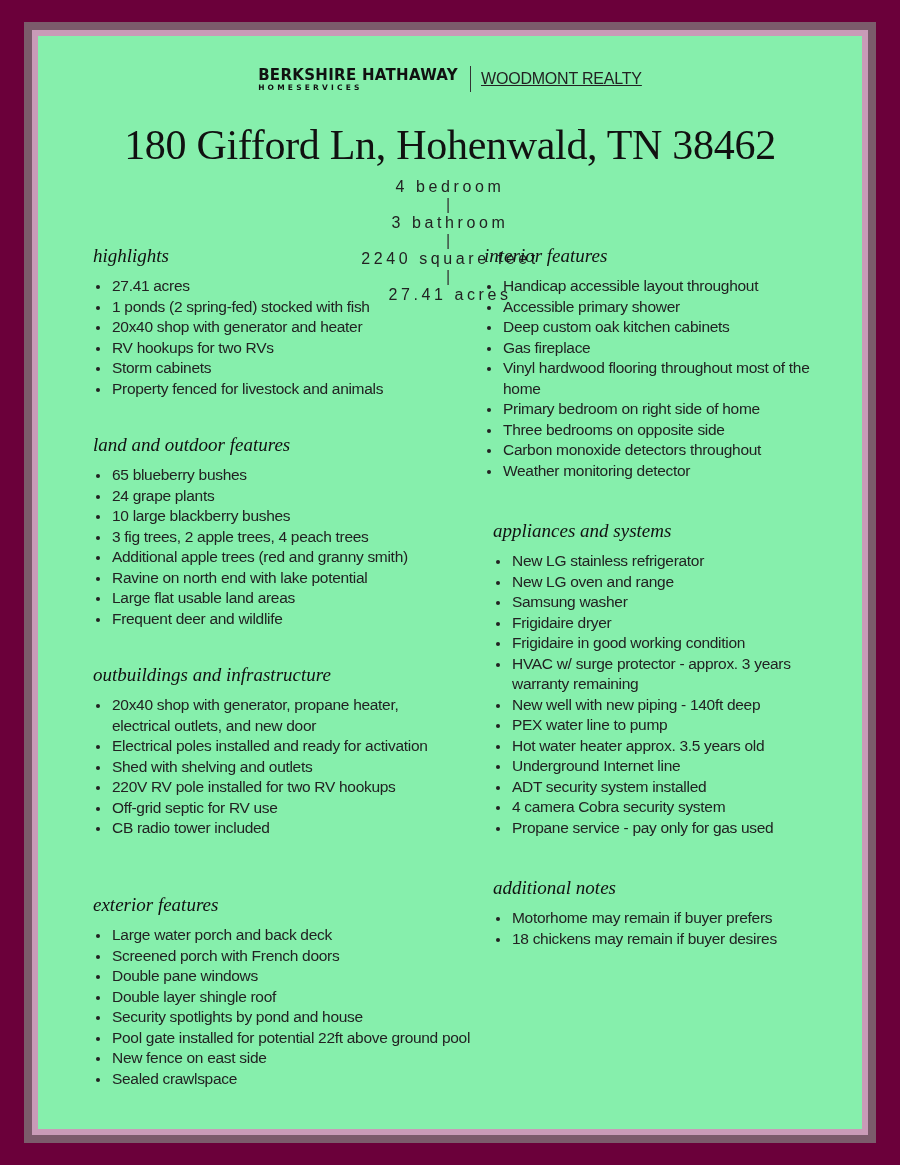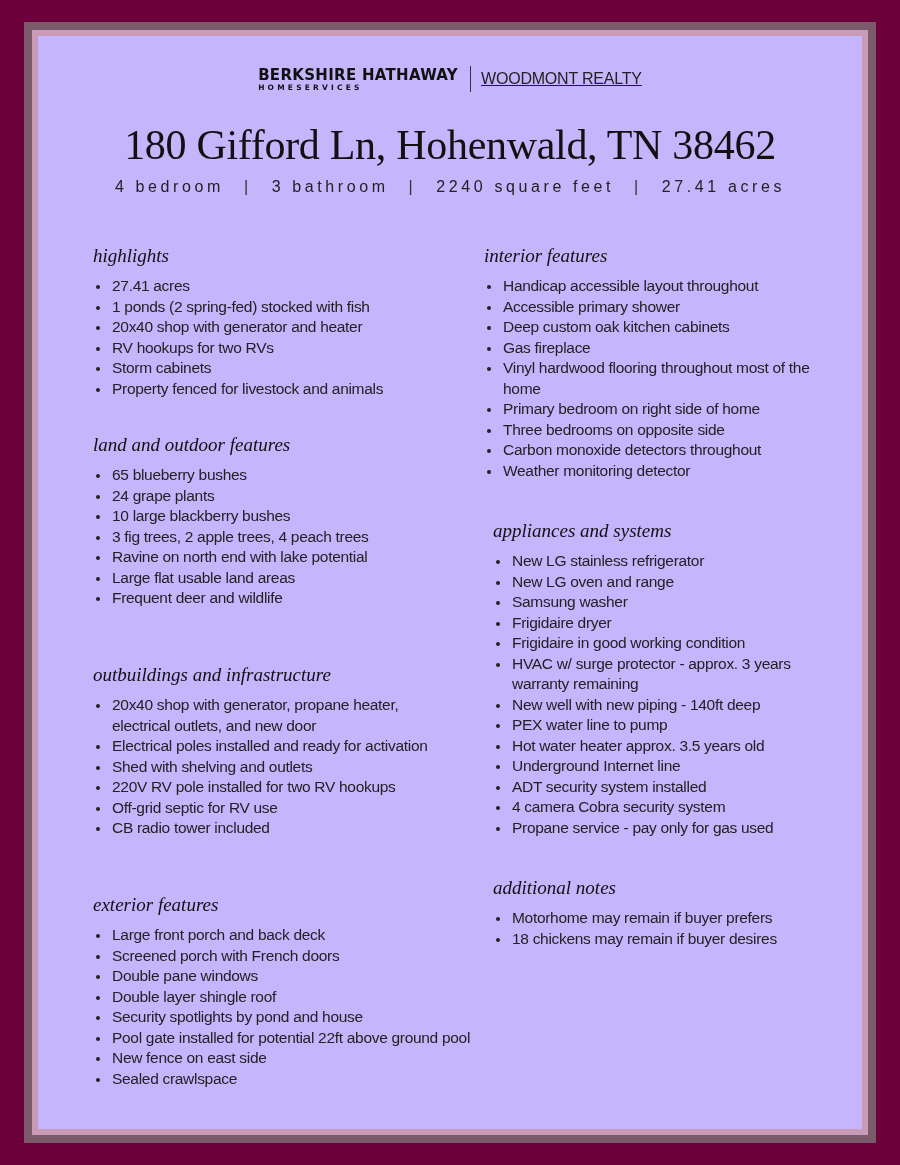--- a/index.html
+++ b/index.html
@@ -21,7 +21,7 @@
   }
   .page {
     position: absolute; left: 38px; top: 36px; width: 824px; height: 1093px;
-    background: #c4b5fd;
+    background: #86efac;
   }
   .logo {
     position: absolute; top: 30px; left: 0; width: 100%;

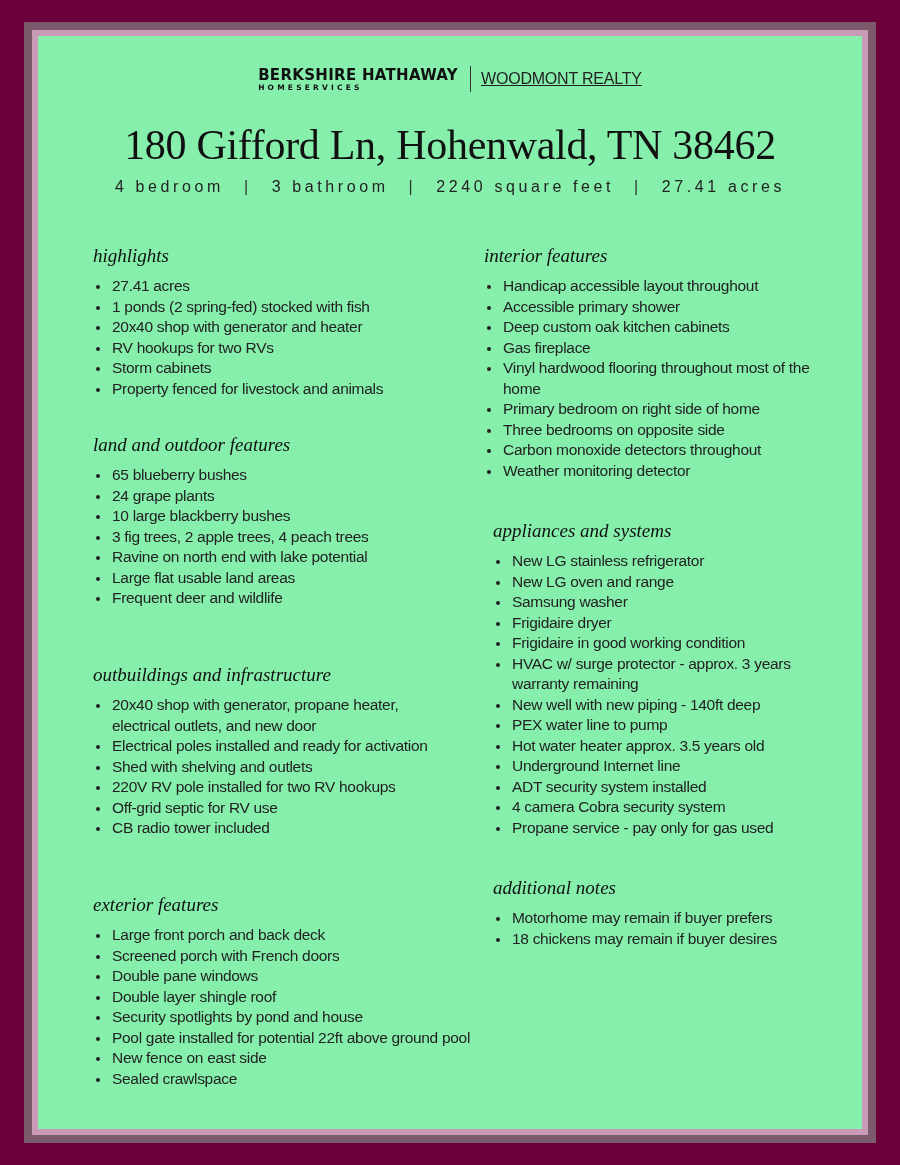--- a/index.html
+++ b/index.html
@@ -52,7 +52,7 @@
     position: absolute; top: 142px; left: 0; width: 100%;
     display: flex; justify-content: center; align-items: center;
     font-family: "Liberation Sans", sans-serif; font-size: 16px;
-    letter-spacing: 3.6px; color: #222;
+    letter-spacing: 3.6px; color: #222; flex-direction: column;
   }
   .stats .sep { margin: 0 20px; color: #333; }
   .section { position: absolute; }

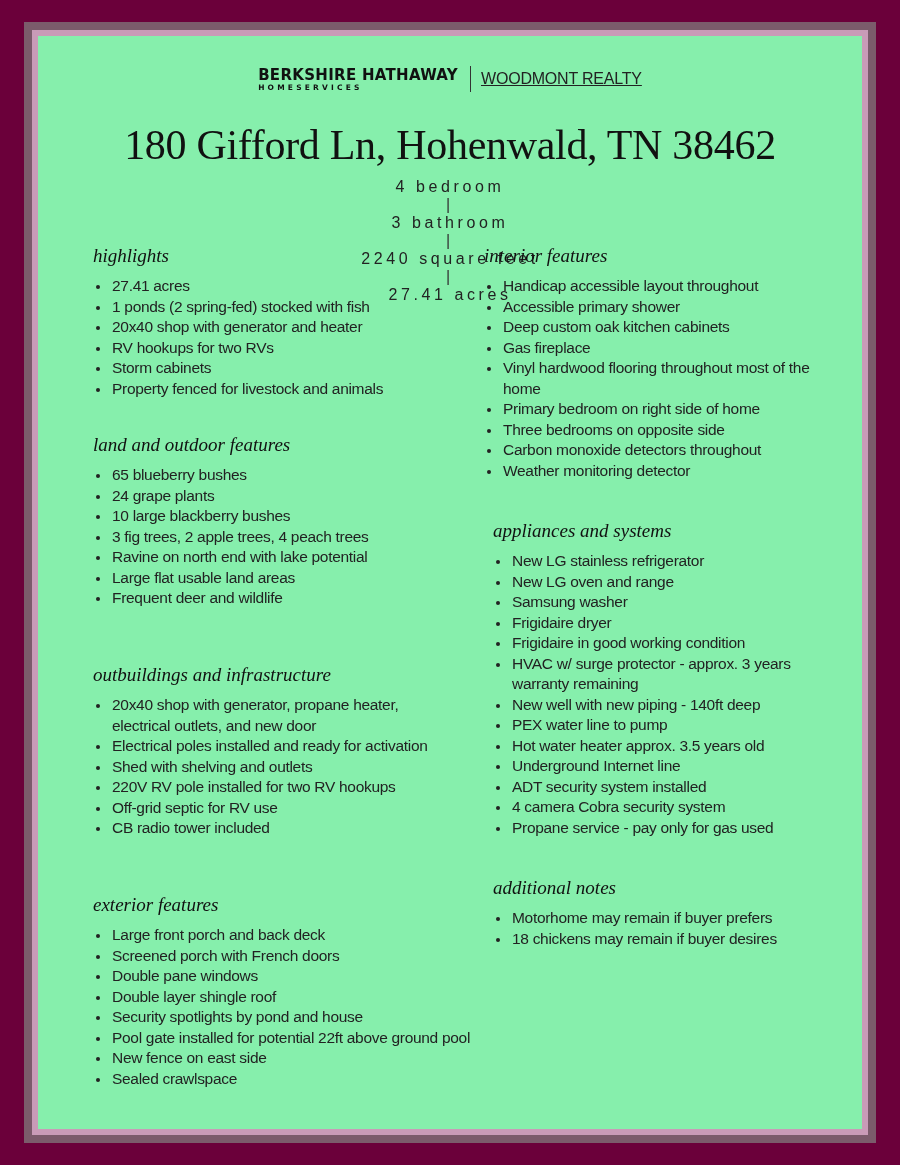--- a/index.html
+++ b/index.html
@@ -121,6 +121,7 @@
       <li>24 grape plants</li>
       <li>10 large blackberry bushes</li>
       <li>3 fig trees, 2 apple trees, 4 peach trees</li>
+      <li>Additional apple trees (red and granny smith)</li>
       <li>Ravine on north end with lake potential</li>
       <li>Large flat usable land areas</li>
       <li>Frequent deer and wildlife</li>

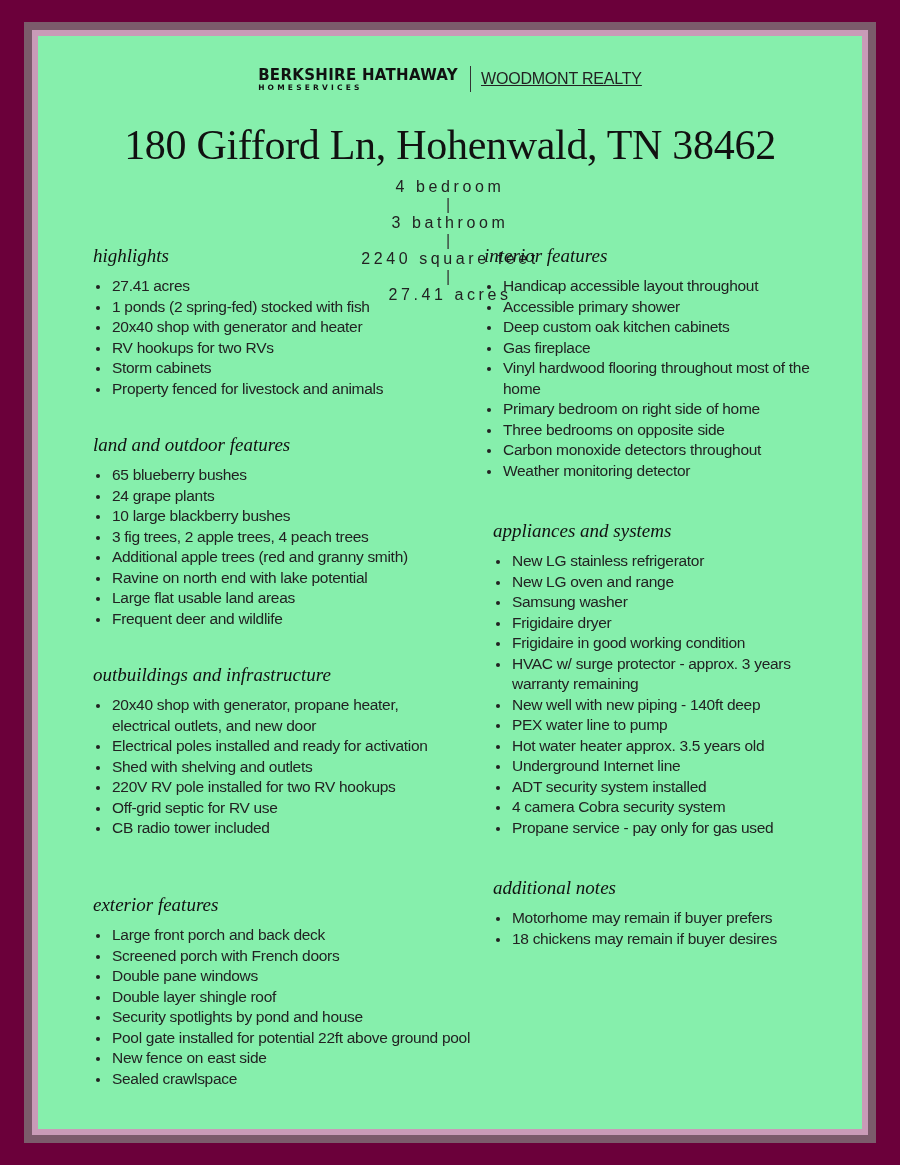--- a/index.html
+++ b/index.html
@@ -143,7 +143,7 @@
   <div class="section" style="left:55px; top:857px; width:440px;">
     <h2>exterior features</h2>
     <ul>
-      <li>Large front porch and back deck</li>
+      <li>Large water porch and back deck</li>
       <li>Screened porch with French doors</li>
       <li>Double pane windows</li>
       <li>Double layer shingle roof</li>

